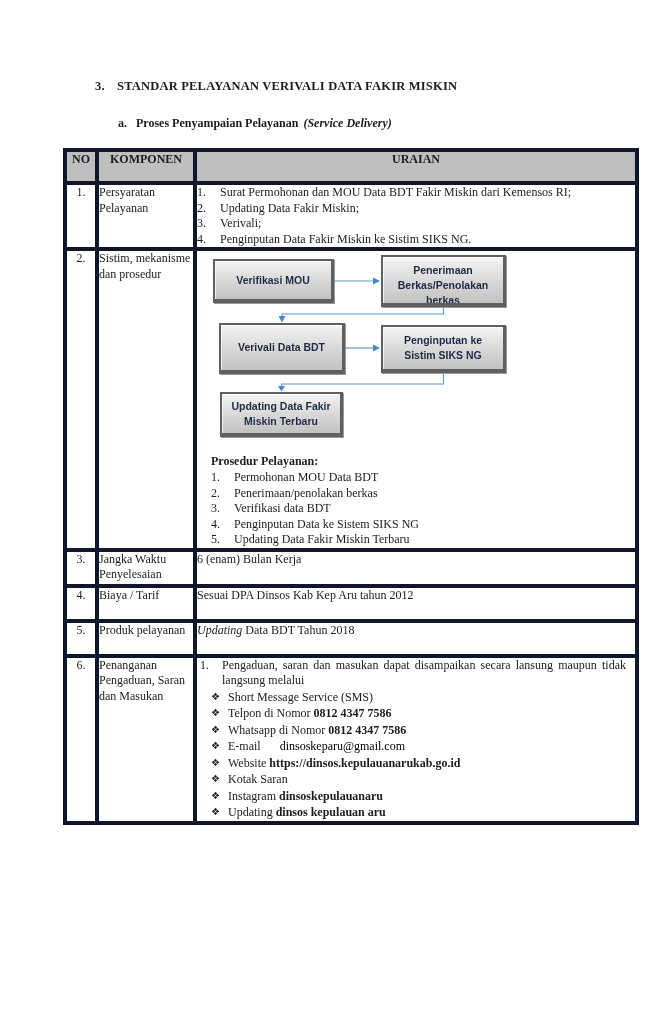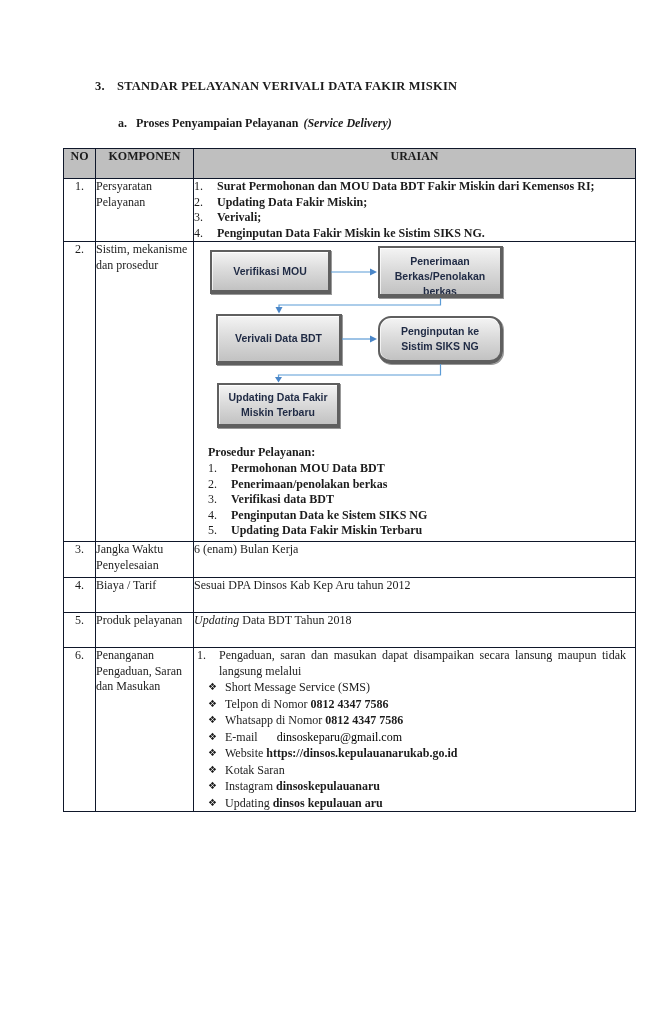--- a/index.html
+++ b/index.html
@@ -19,7 +19,7 @@
   
   table.std { position:absolute; left:63px; top:148px; width:572px;
     border-collapse:collapse; table-layout:fixed; font-size:12px; }
-  table.std th, table.std td { border:1px solid #0f172a; vertical-align:top; padding:0; }
+  table.std th, table.std td { border:4px solid #0f172a; vertical-align:top; padding:0; }
   th.hdr { background:#bfbfbf; font-weight:bold; height:29px; text-align:center; vertical-align:middle; font-size:12px; }
   td.no-cell { text-align:center; padding-top:4px; }
   td.komp-cell { padding:4px 3px 0 7px; line-height:15.5px; }

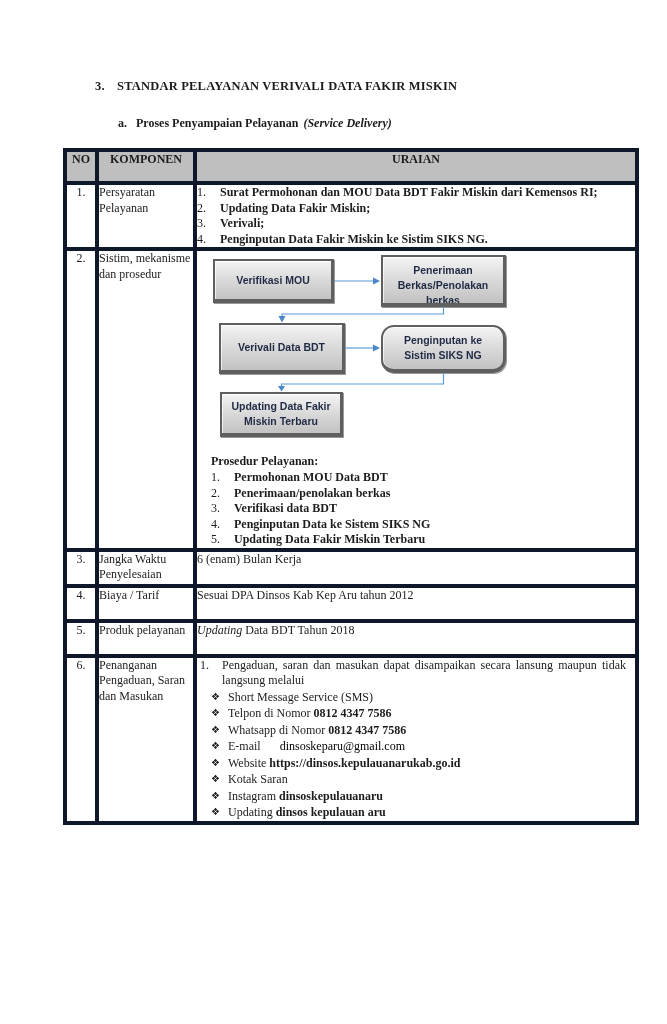--- a/index.html
+++ b/index.html
@@ -31,7 +31,7 @@
   
   .nrow { display:flex; line-height:15.5px; }
   .nnum { width:23px; flex:none; }
-  .ntext { flex:1;font-weight:bold; }
+  .ntext { flex:1; }
 
   
   .fc { position:relative; width:445px; height:188px; margin:4px 0 0 14px; }

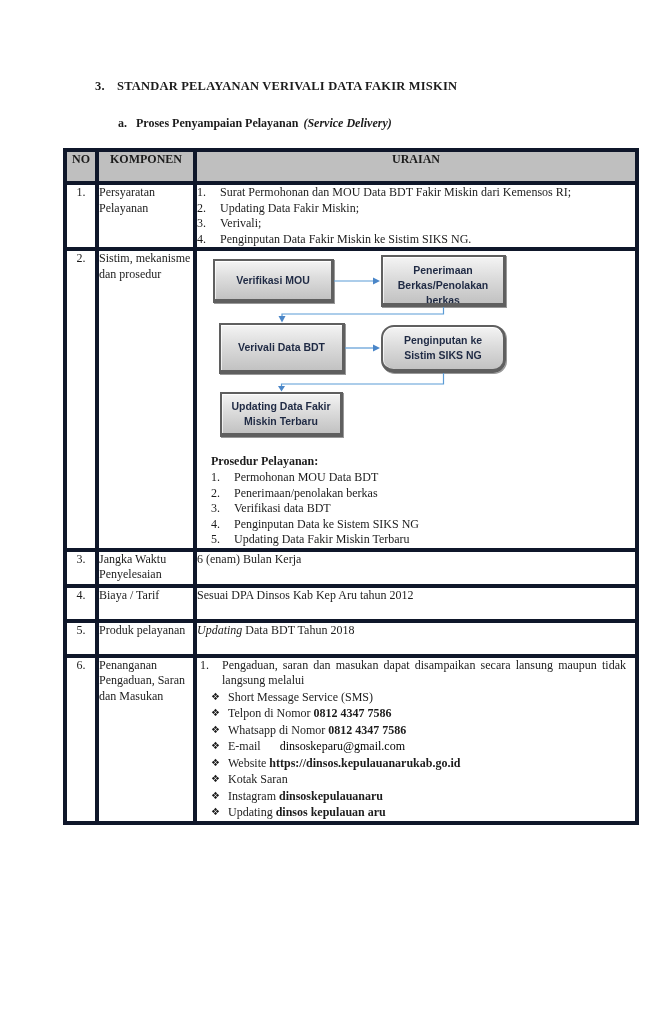--- a/index.html
+++ b/index.html
@@ -131,7 +131,7 @@
           <div class="fcbox" style="left:8px; top:68px; width:126px; height:51px;">
             <span>Verivali Data BDT</span>
           </div>
-          <div class="fcbox" style="left:170px; top:70px; width:125px; height:48px;border-radius:13px;">
+          <div class="fcbox" style="left:170px; top:70px; width:125px; height:48px;">
             <span>Penginputan ke</span>
             <span>Sistim SIKS NG</span>
           </div>

